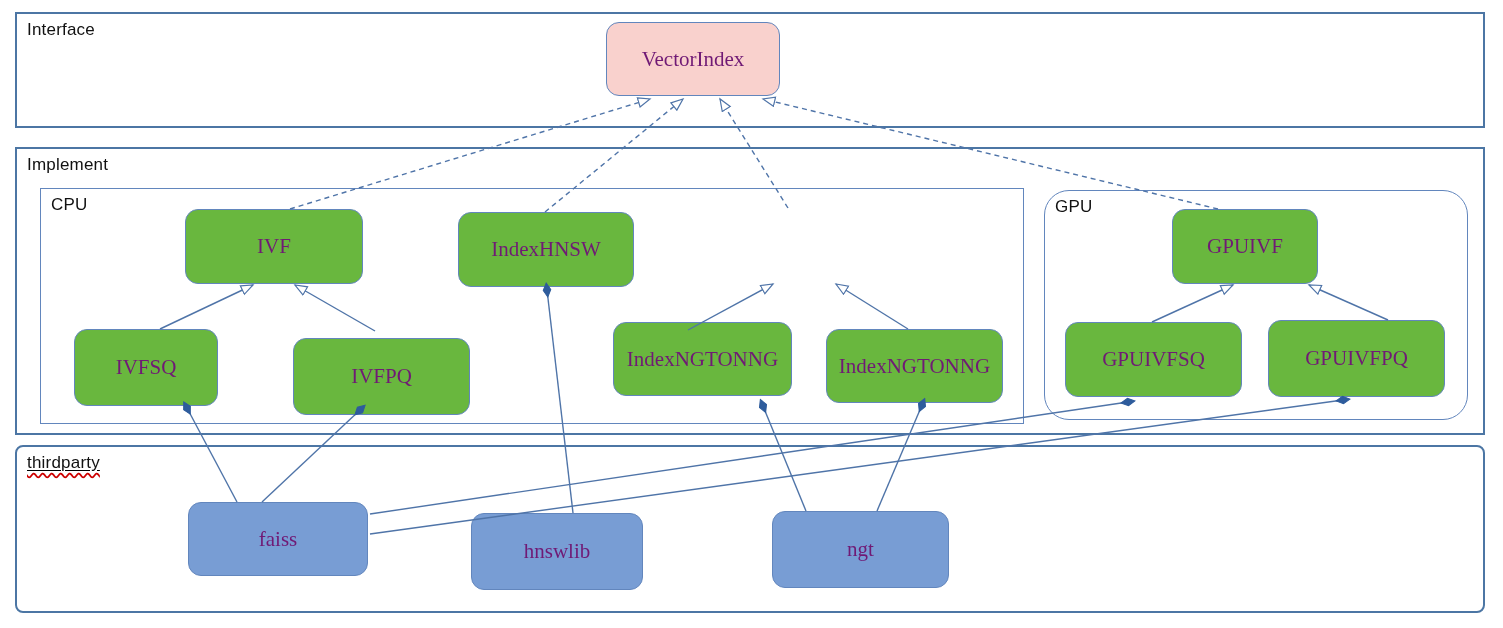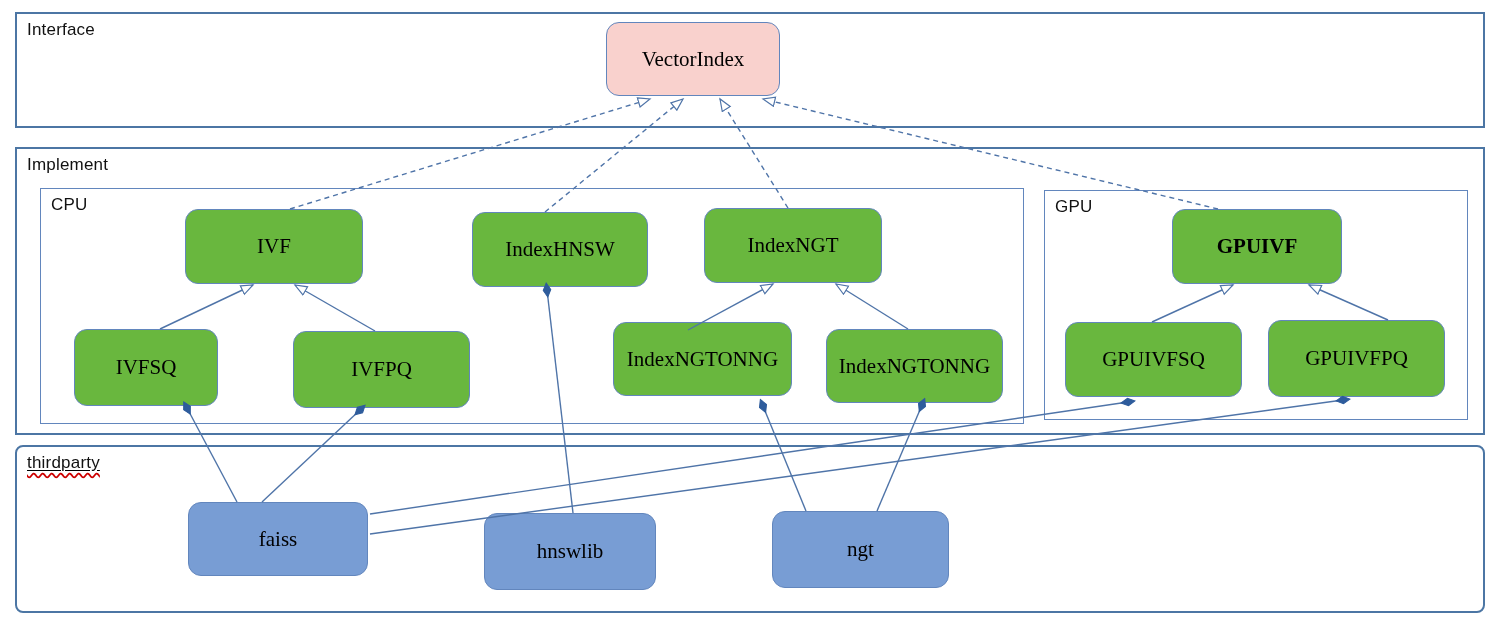--- a/index.html
+++ b/index.html
@@ -21,7 +21,7 @@
     border-radius:13px;
     display:flex; align-items:center; justify-content:center;
     font-family:"Liberation Serif", serif;
-    font-size:21px; color:#000000;
+    font-size:21px; color:#701a75;
   }
   .node.green { background:var(--green-fill,#69b73e); }
   .node.blue  { background:var(--blue-fill,#789dd4); }

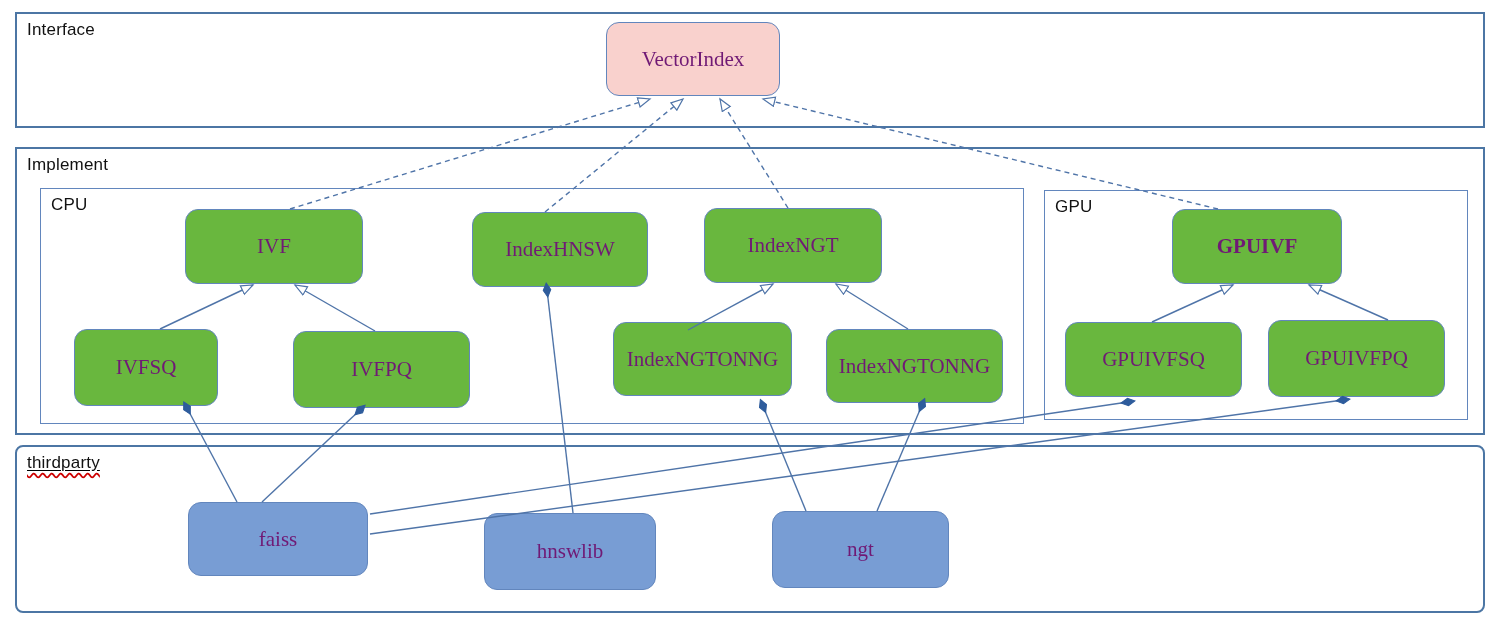--- a/index.html
+++ b/index.html
@@ -58,7 +58,7 @@
     <span class="container-label">CPU</span>
   </div>
 
-  <div class="container inner" style="left:1044px; top:190px; width:424px; height:230px;">
+  <div class="container inner" style="left:1044px; top:190px; width:424px; height:230px;border-radius:25px;">
     <span class="container-label">GPU</span>
   </div>
 

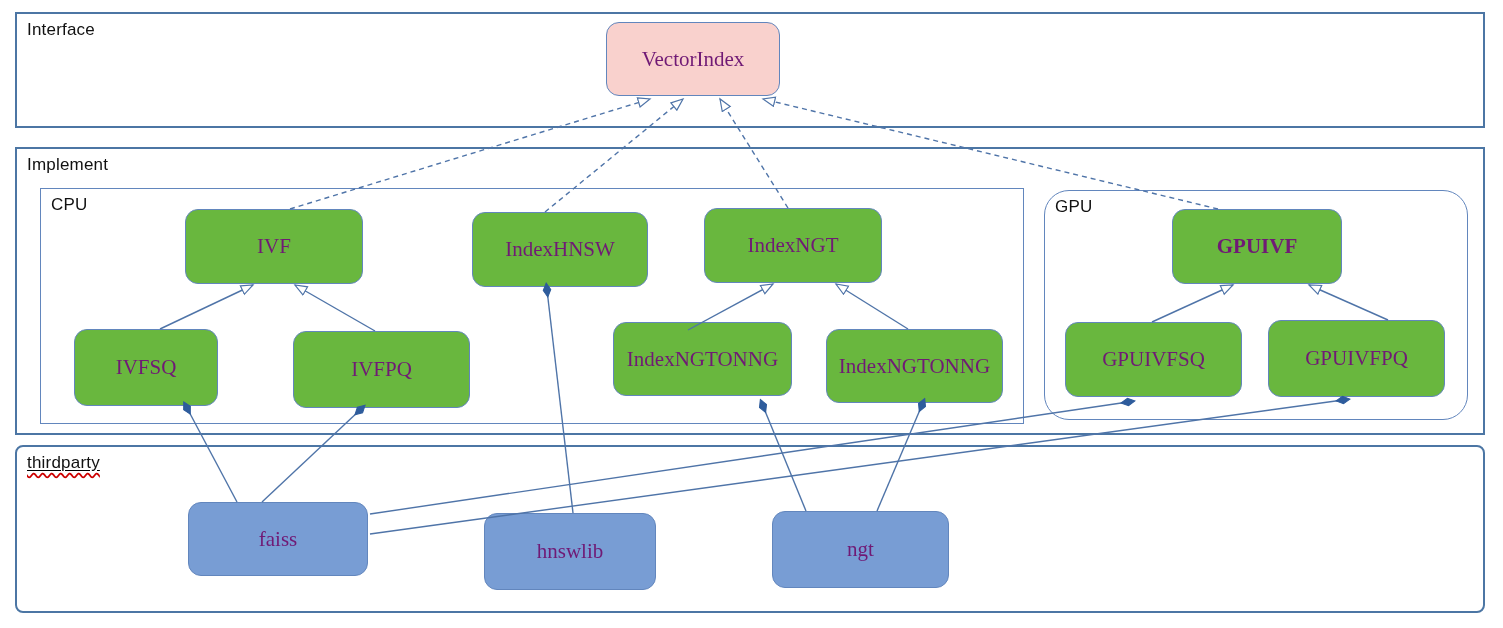--- a/index.html
+++ b/index.html
@@ -73,7 +73,7 @@
   <div class="node green" style="left:185px; top:209px; width:178px; height:75px;">
     <span>IVF</span>
   </div>
-  <div class="node green" style="left:458px; top:212px; width:176px; height:75px;margin-left:14px;">
+  <div class="node green" style="left:458px; top:212px; width:176px; height:75px;">
     <span>IndexHNSW</span>
   </div>
   <div class="node green" style="left:704px; top:208px; width:178px; height:75px;">

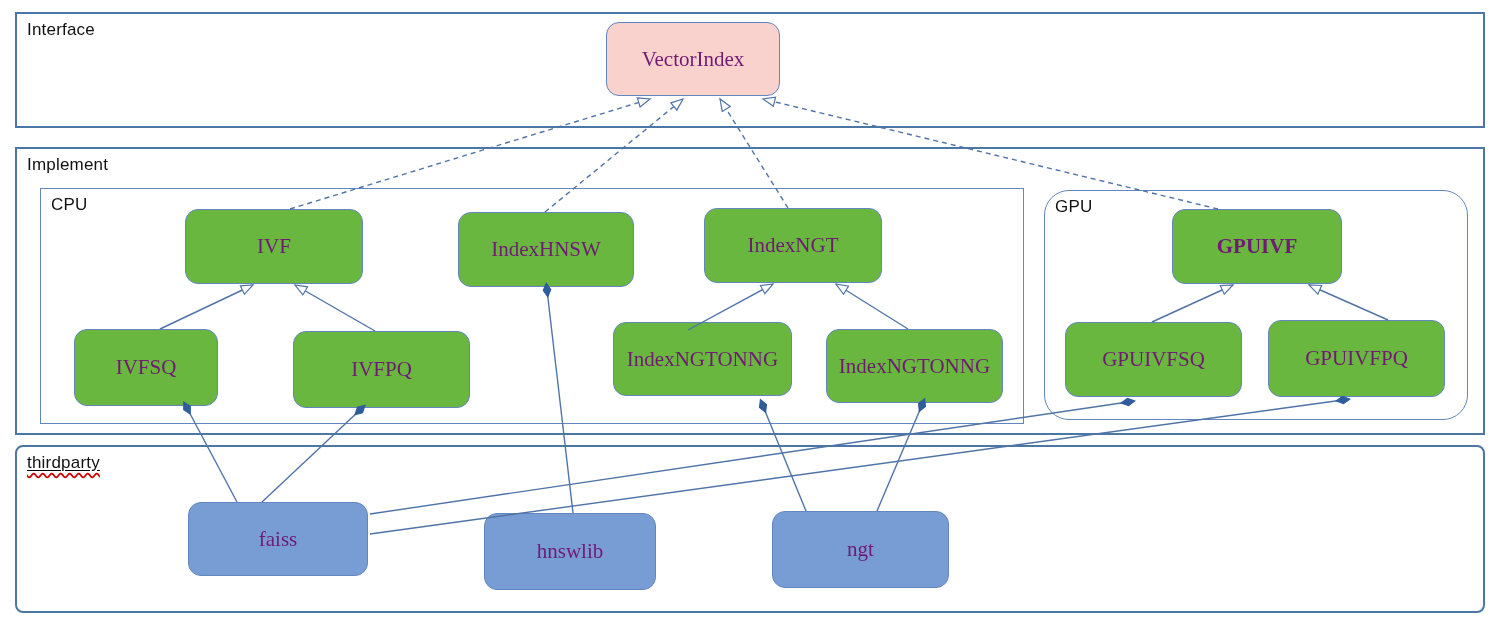--- a/index.html
+++ b/index.html
@@ -76,9 +76,6 @@
   <div class="node green" style="left:458px; top:212px; width:176px; height:75px;">
     <span>IndexHNSW</span>
   </div>
-  <div class="node green" style="left:704px; top:208px; width:178px; height:75px;">
-    <span>IndexNGT</span>
-  </div>
   <div class="node green" style="left:1172px; top:209px; width:170px; height:75px;font-weight:bold;">
     <span>GPUIVF</span>
   </div>

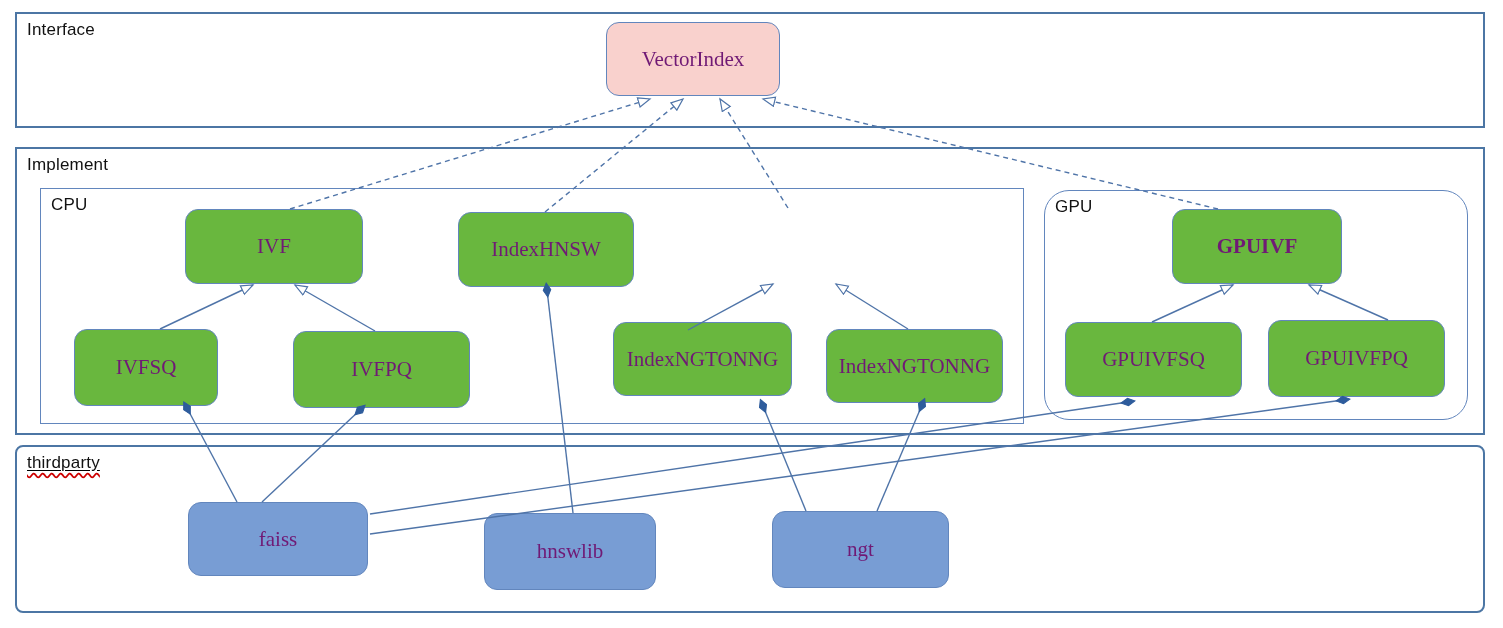--- a/index.html
+++ b/index.html
@@ -76,7 +76,7 @@
   <div class="node green" style="left:458px; top:212px; width:176px; height:75px;">
     <span>IndexHNSW</span>
   </div>
-  <div class="node green" style="left:1172px; top:209px; width:170px; height:75px;font-weight:bold;">
+  <div class="node green" style="left:1172px; top:209px; width:146px; height:75px;">
     <span>GPUIVF</span>
   </div>
 

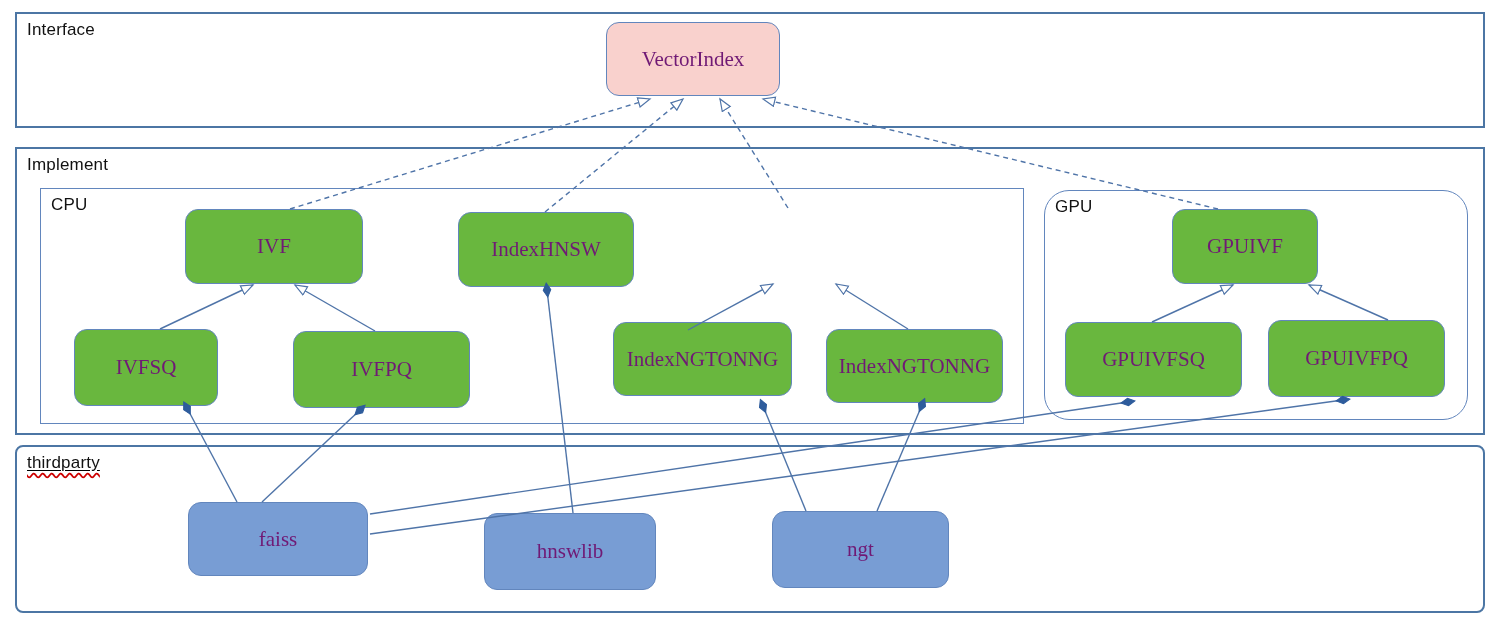--- a/index.html
+++ b/index.html
@@ -83,7 +83,7 @@
   <div class="node green" style="left:74px; top:329px; width:144px; height:77px;">
     <span>IVFSQ</span>
   </div>
-  <div class="node green" style="left:293px; top:331px; width:177px; height:77px;">
+  <div class="node green" style="left:293px; top:338px; width:177px; height:77px;">
     <span>IVFPQ</span>
   </div>
   <div class="node green" style="left:613px; top:322px; width:179px; height:74px;">

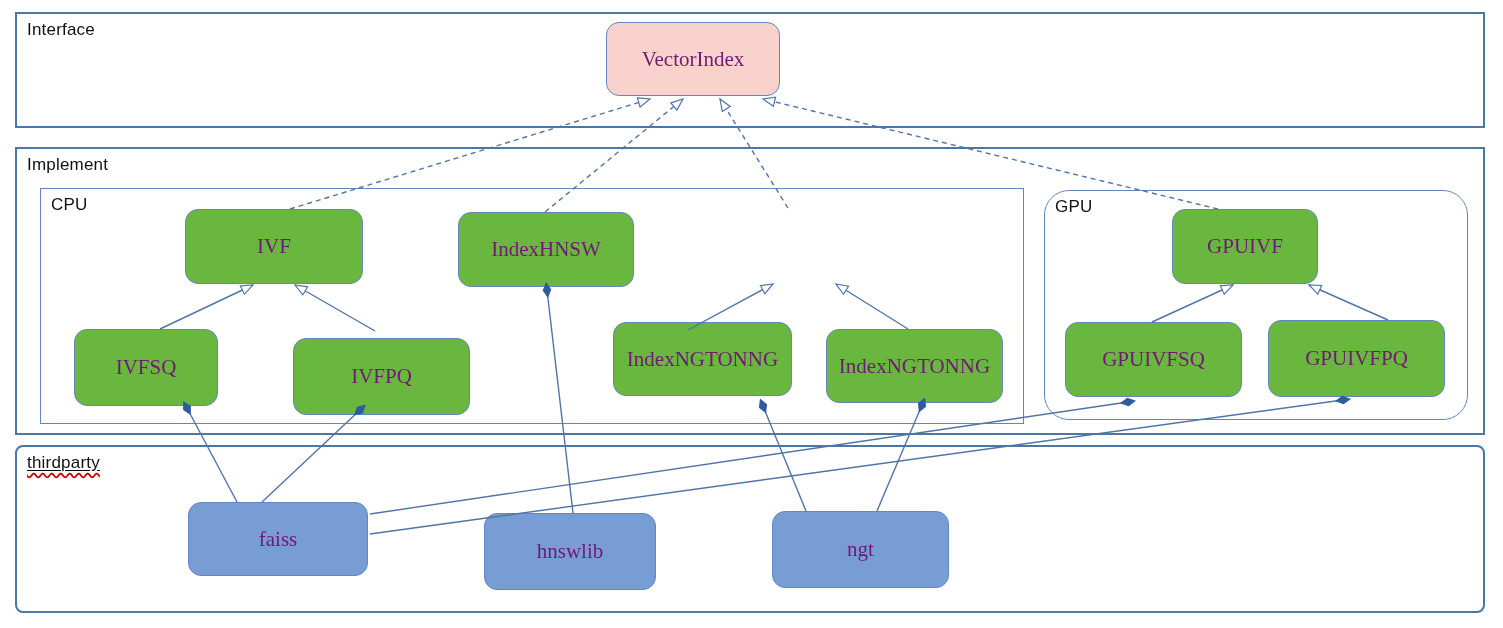--- a/index.html
+++ b/index.html
@@ -102,7 +102,7 @@
   <div class="node blue" style="left:188px; top:502px; width:180px; height:74px;text-align:right;">
     <span>faiss</span>
   </div>
-  <div class="node blue" style="left:484px; top:513px; width:172px; height:77px;">
+  <div class="node blue" style="left:471px; top:513px; width:172px; height:77px;">
     <span>hnswlib</span>
   </div>
   <div class="node blue" style="left:772px; top:511px; width:177px; height:77px;">

